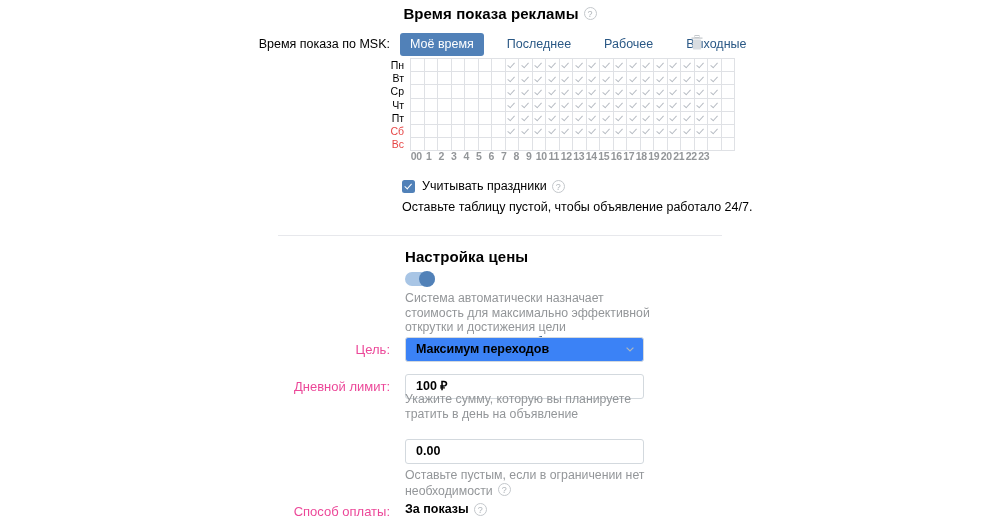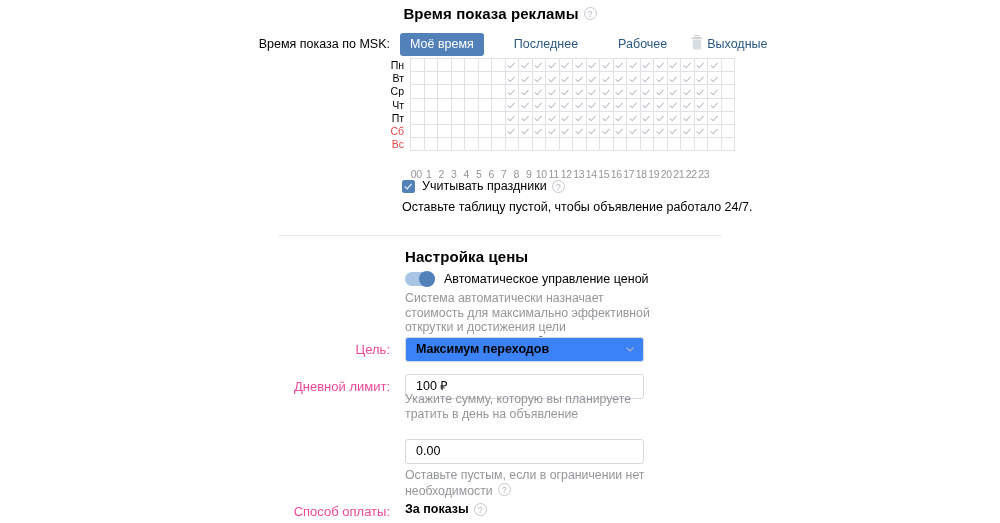--- a/index.html
+++ b/index.html
@@ -70,7 +70,7 @@
     top: 33px;
     display: flex;
     align-items: center;
-    gap: 12px;
+    gap: 5px;
   }
   .tab {
     font-size: 12.5px;

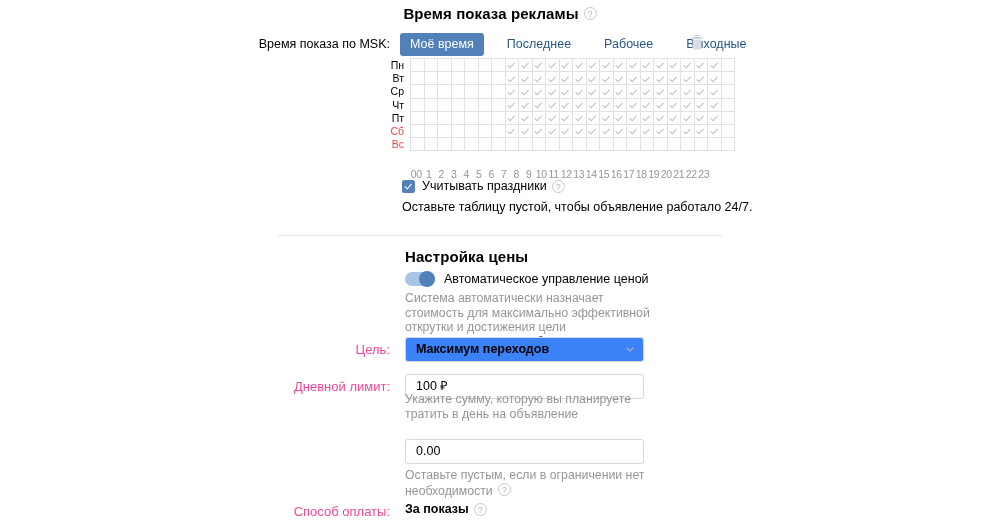--- a/index.html
+++ b/index.html
@@ -146,8 +146,9 @@
   .hours {
     position: absolute;
     left: 380px;
-    top: 168px;
+    top: 150px;
     width: 340px;
+    font-weight: bold;
   }
   .hours table { border-collapse: collapse; table-layout: fixed; }
   .hours td.spacer { width: 30px; border: none; padding: 0; }

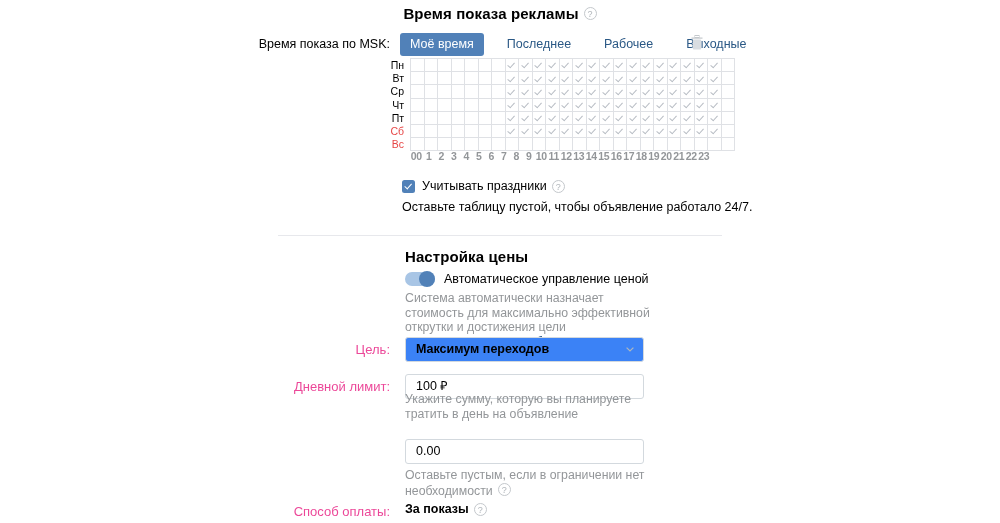--- a/index.html
+++ b/index.html
@@ -932,7 +932,6 @@
     <span class="switch">
         <span class="knob"></span>
       </span>
-    <span>Автоматическое управление ценой</span>
   </div>
 
   <div class="desc">

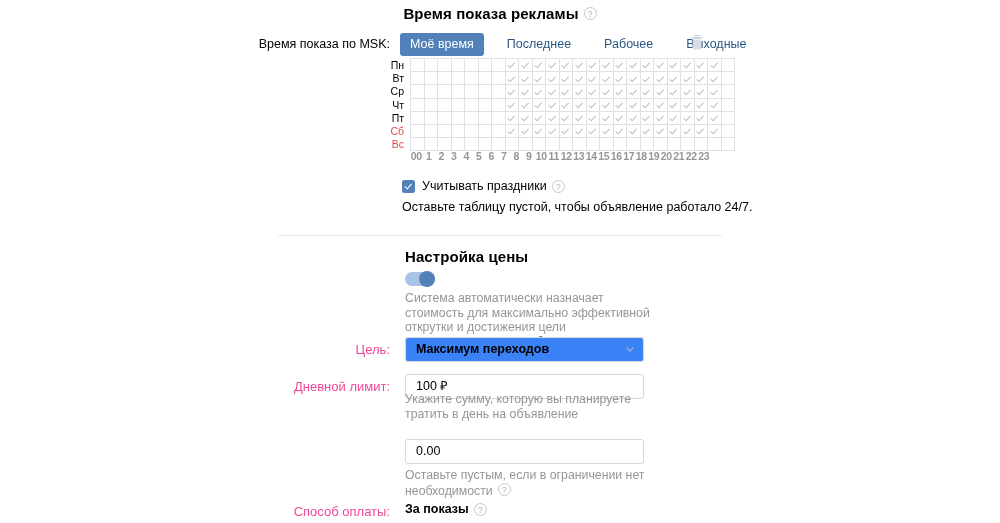--- a/index.html
+++ b/index.html
@@ -274,7 +274,7 @@
     background: #fff;
     box-sizing: border-box;
     font-size: 12.5px;
-    font-weight: normal;
+    font-weight: bold;
     color: #000;
     padding: 0 10px;
     line-height: 23px;

